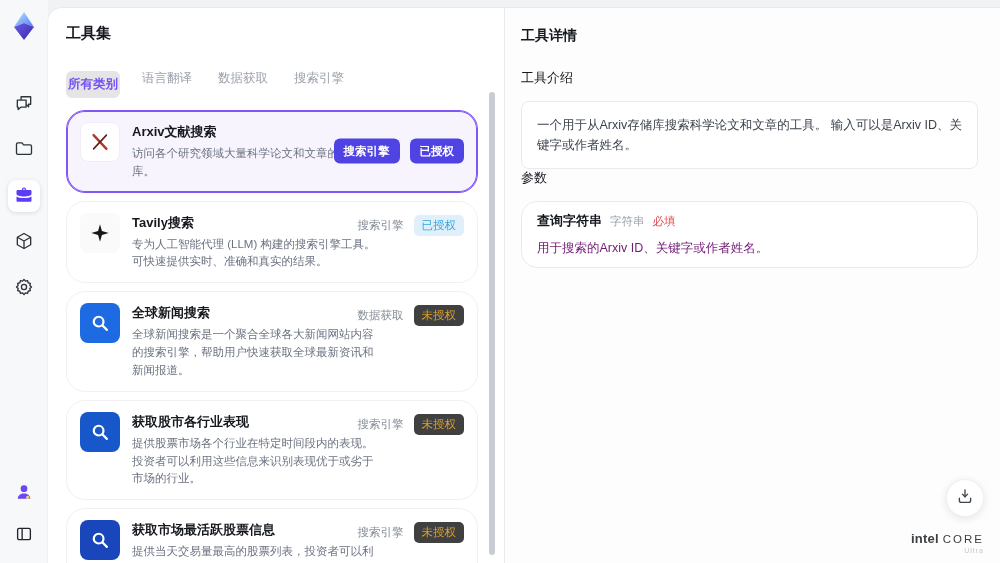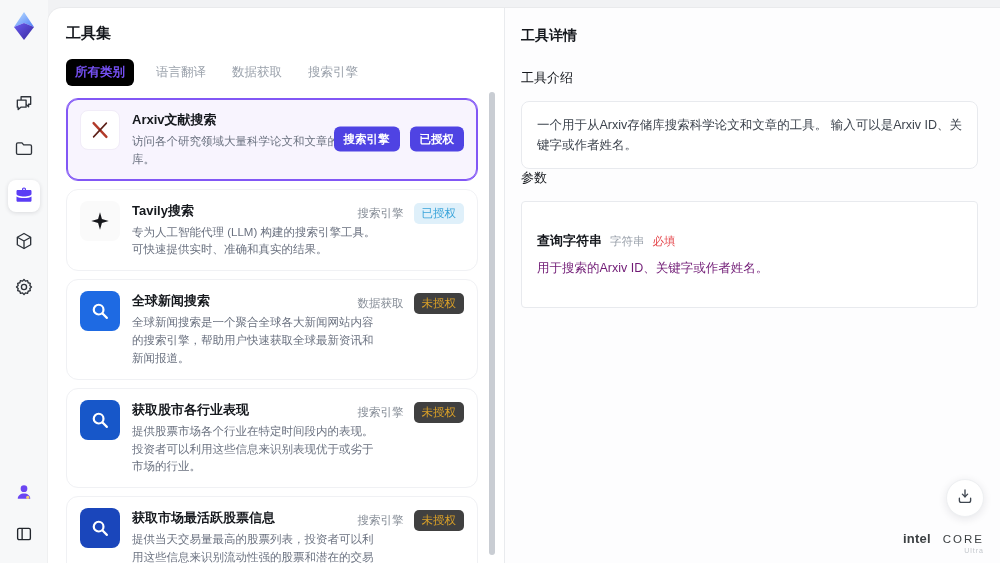--- a/index.html
+++ b/index.html
@@ -39,7 +39,7 @@
     border:none; background:transparent; font-size:12.5px; color:#9aa1ab; cursor:pointer;
     padding:5px 4px; border-radius:6px; font-family:inherit; white-space:nowrap;
   }
-  .tab.active { background:#000000; color:#7650f4; font-weight:bold; padding:5px 9px; }
+  .tab.active { background:#e5e5e5; color:#7650f4; font-weight:bold; padding:5px 2px;margin-top:12px; }
 
   .tool-list { margin-top:12px; }
   .card {

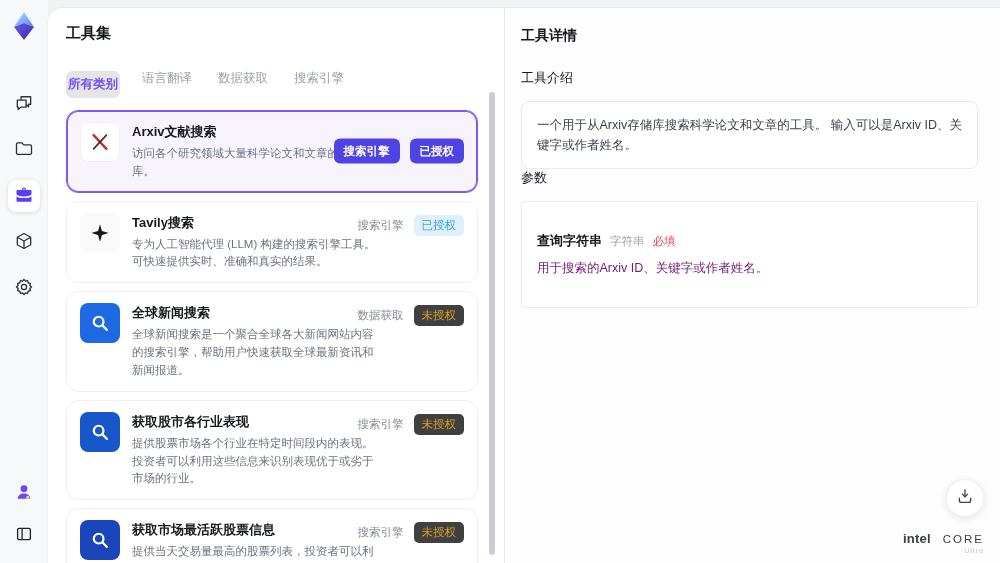--- a/index.html
+++ b/index.html
@@ -44,7 +44,7 @@
   .tool-list { margin-top:12px; }
   .card {
     position:relative; display:flex; gap:12px; align-items:flex-start;
-    background:#fff; border:1px solid #f0f1f4; border-radius:12px;
+    background:#fff; border:1px solid #f0f1f4; border-radius:19px;
     padding:11px 13px; margin-bottom:8px; cursor:pointer;
   }
   .card.selected { background:#f8f4fe; border:1px solid #8257f5; box-shadow:0 0 0 1px #8257f5 inset; }

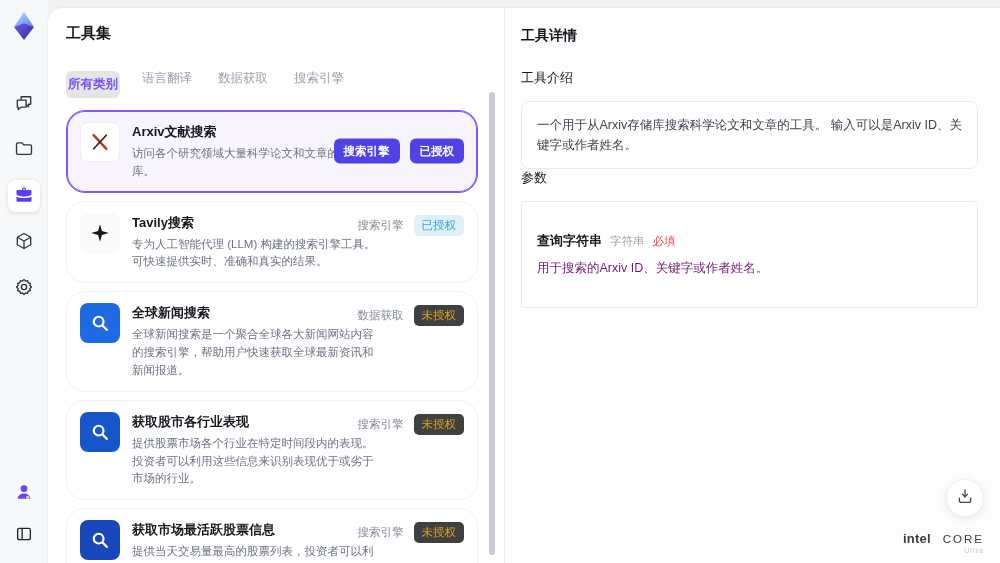--- a/index.html
+++ b/index.html
@@ -84,8 +84,8 @@
   }
   .params-h { }
   .param-box {
-    margin-top:14px; background:#ffffff; border:1px solid #e8eaee; border-radius:4px;
-    padding:30px 15px;
+    margin-top:14px; background:#ffffff; border:1px solid #e8eaee; border-radius:16px;
+    padding:10px 15px;
   }
   .param-line { display:flex; align-items:baseline; gap:8px; }
   .param-name { font-size:13px; font-weight:bold; color:#15181d; }

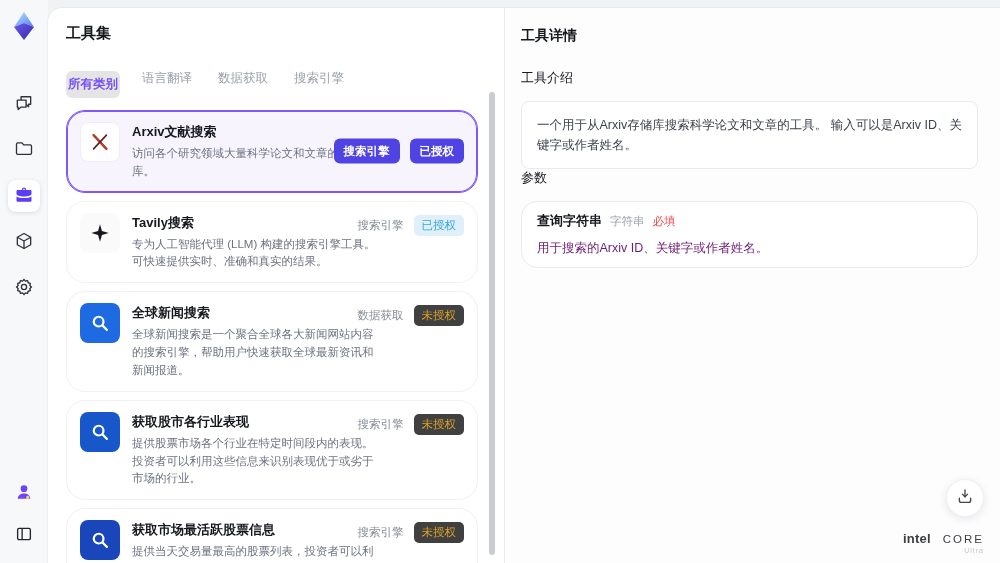--- a/index.html
+++ b/index.html
@@ -99,7 +99,7 @@
     display:flex; align-items:center; justify-content:center; cursor:pointer;
   }
   .brand { position:absolute; right:16px; bottom:8px; text-align:right; color:#3c4043; line-height:1.1; }
-  .brand-row { display:flex; align-items:baseline; gap:12px; justify-content:flex-end;margin-top:39px; }
+  .brand-row { display:flex; align-items:baseline; gap:4px; justify-content:flex-end;margin-top:39px; }
   .brand-intel { font-size:13px; font-weight:bold; letter-spacing:.2px; }
   .brand-core { font-size:11.5px; letter-spacing:2px; font-weight:normal; }
   .brand-tier { display:block; font-size:7px; color:#c3c7cc; letter-spacing:1px; margin-top:1px; }

